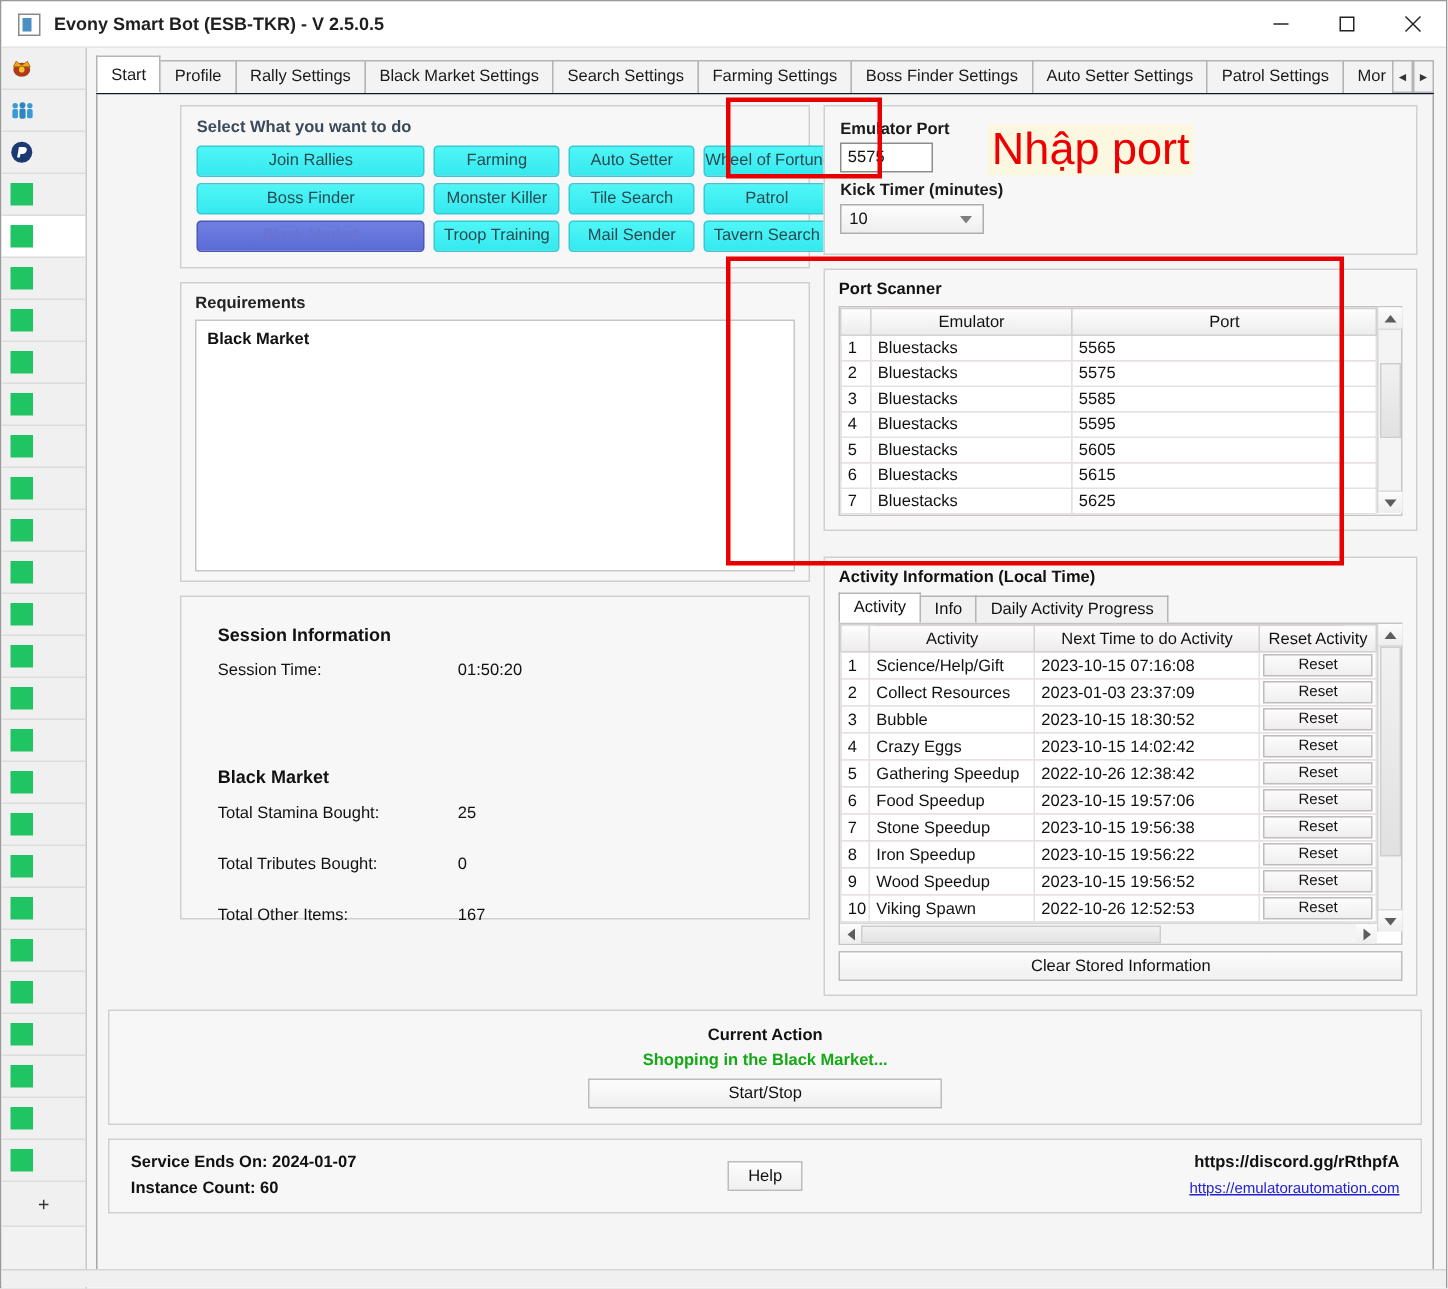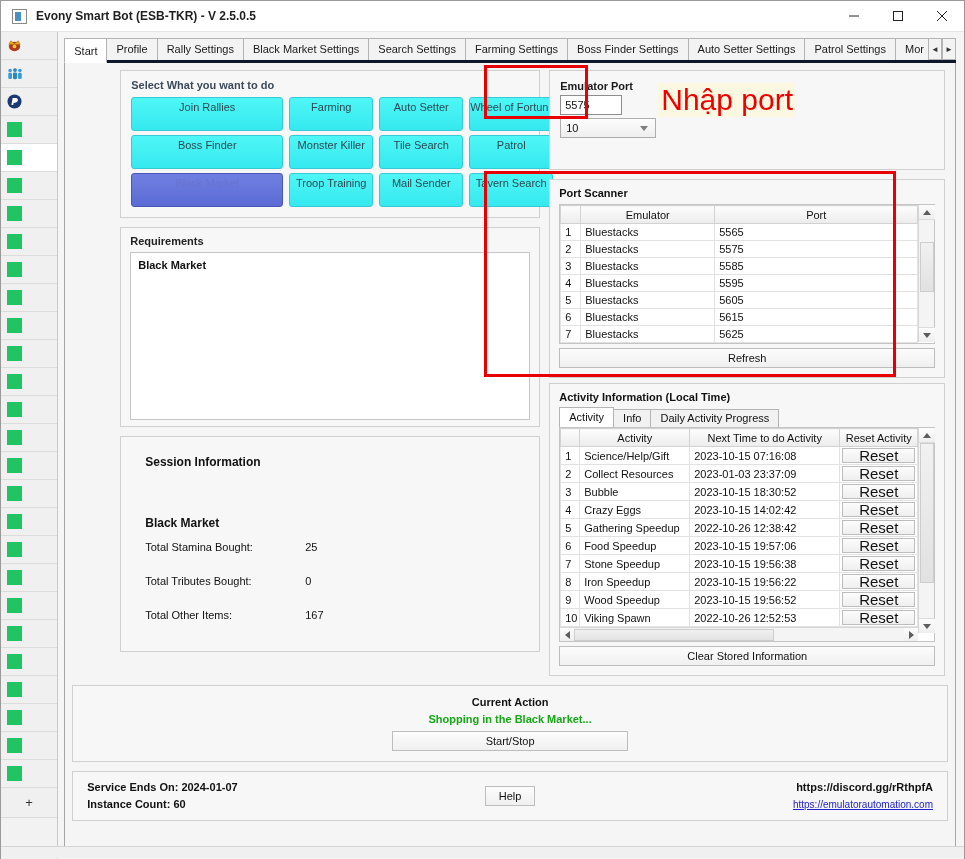--- a/index.html
+++ b/index.html
@@ -86,9 +86,9 @@
 
   
   .tabstrip {
-    display:flex; align-items:flex-start;
+    display:flex; align-items:flex-end;
     height:25px;
-    border-bottom:6px solid #0f172a;
+    border-bottom:1px solid #0f172a;
     position:relative;
   }
   .tab {

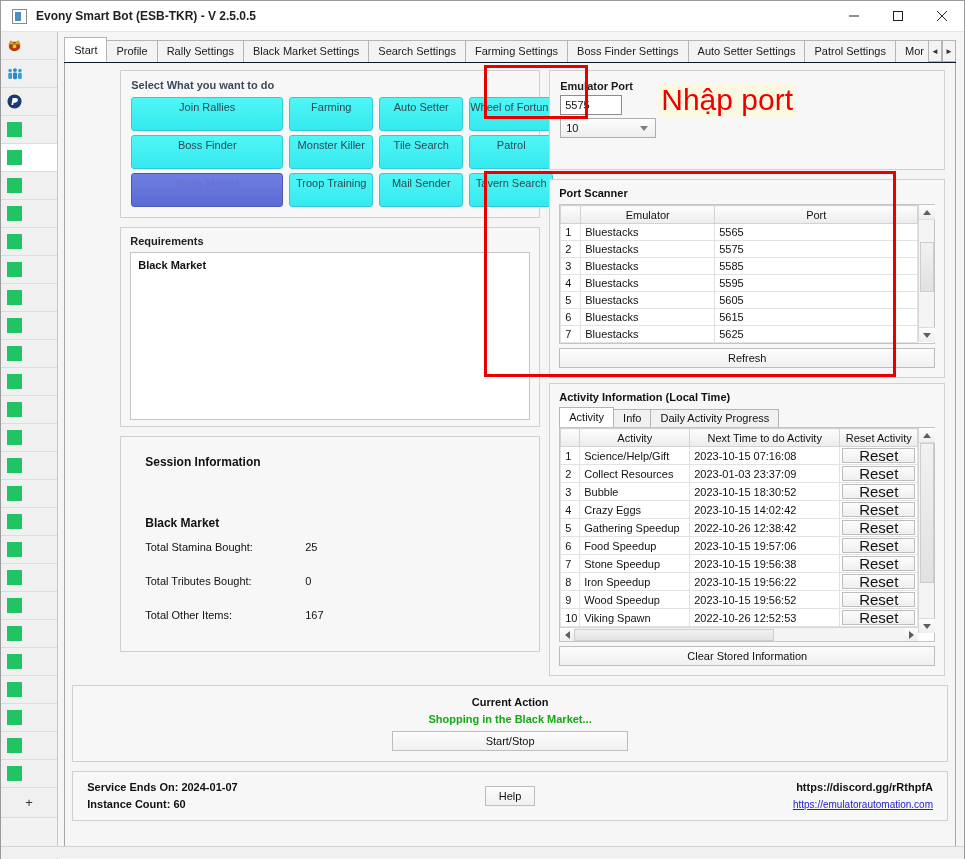--- a/index.html
+++ b/index.html
@@ -143,7 +143,7 @@
   .selbox-title { font-weight:bold; font-size:11px; color:#3b4a5a; margin-bottom:6px; }
   .btn-grid { display:grid; grid-template-columns:152px 84px 84px 84px; gap:4px 6px; }
   .act-btn {
-    height:34px; line-height:19px;
+    height:21px; line-height:19px;
     background:#3ef0f0;
     background:linear-gradient(#4ff6f6,#35e9ef);
     border:1px solid #38c9d6;

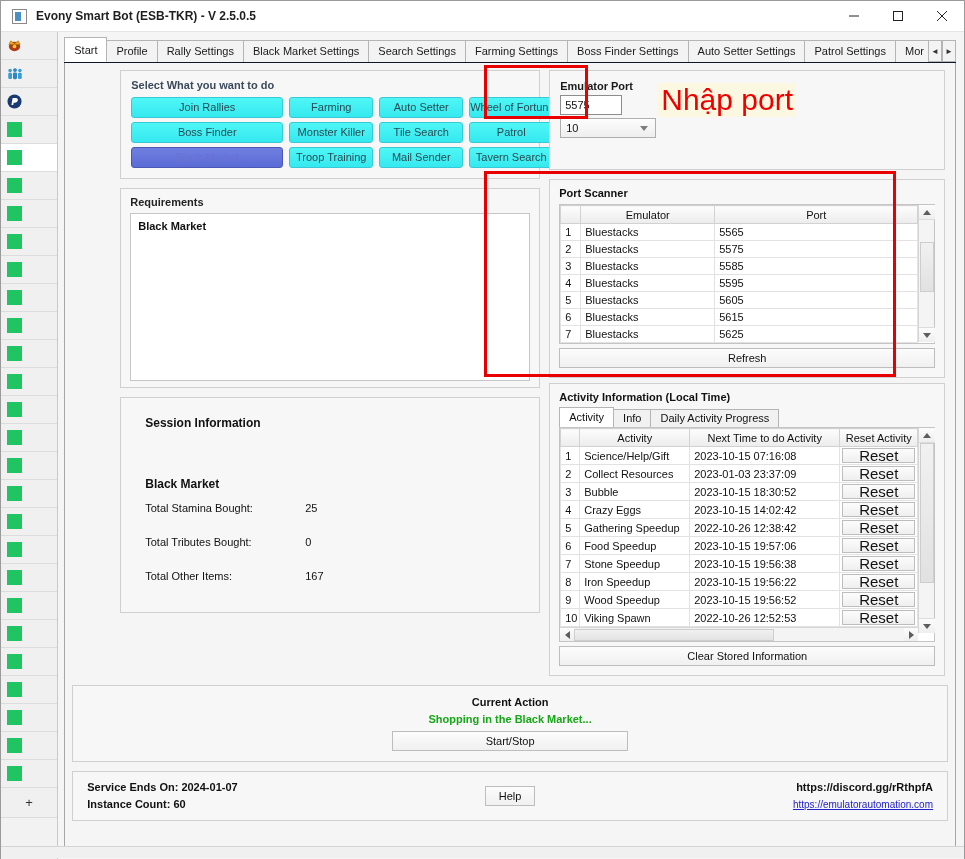--- a/index.html
+++ b/index.html
@@ -639,6 +639,7 @@
             <div class="group emu-group">
               <div class="lbl-bold">Emulator Port</div>
               <input class="txtin" value="5575" style="">
+              <div class="lbl-bold kick-lbl">Kick Timer (minutes)</div>
               <div class="combo">
                 <span>10</span>
                 <span class="arr"></span>

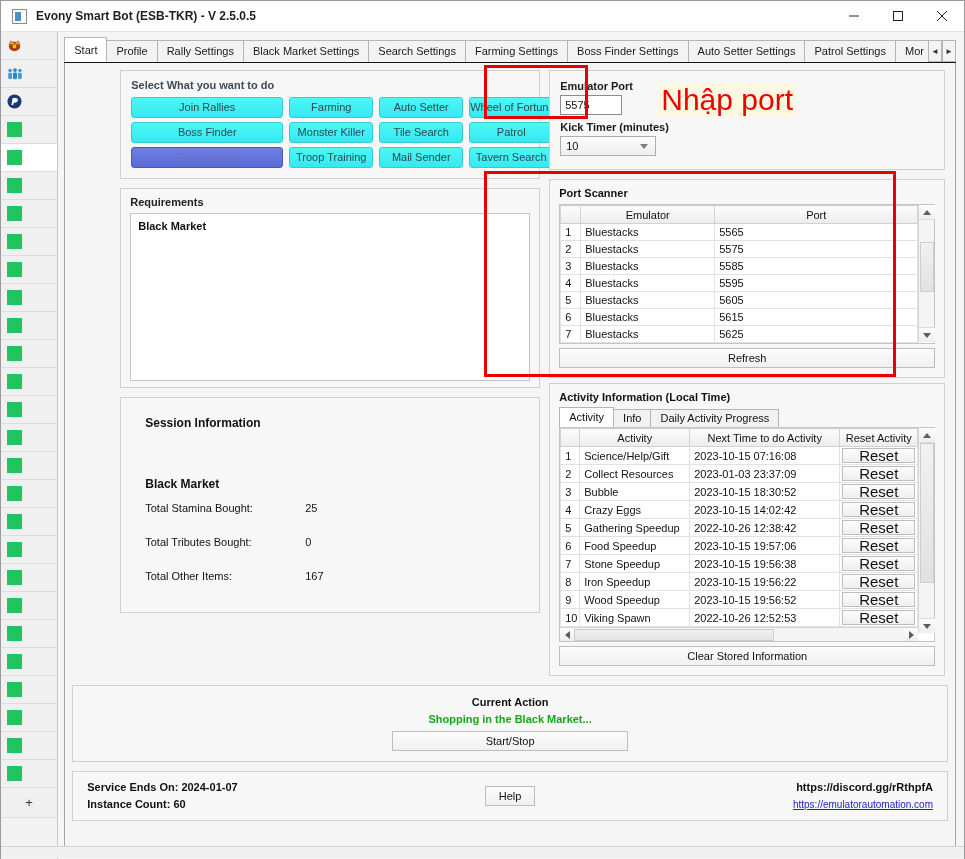--- a/index.html
+++ b/index.html
@@ -713,7 +713,6 @@
                     </div>
                 </div>
               </div>
-              <div class="flatbtn">Refresh</div>
             </div>
 
             <div class="group ai-group">

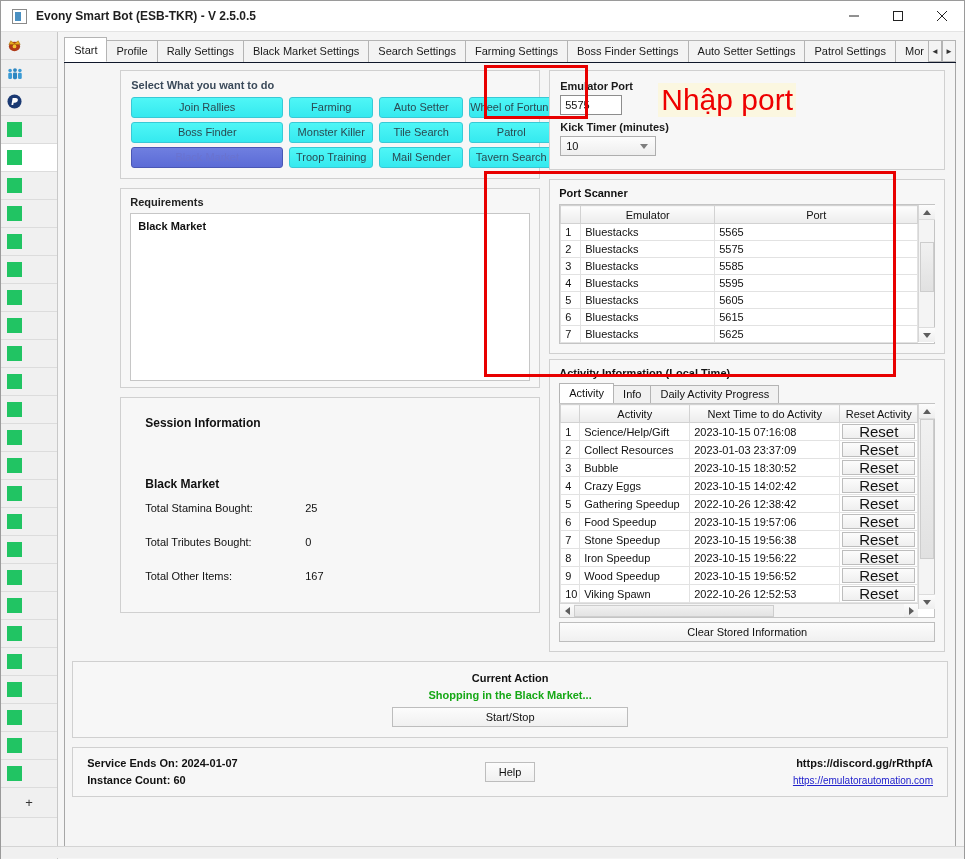--- a/index.html
+++ b/index.html
@@ -285,7 +285,7 @@
   }
 
   
-  .ai-group { margin-top:5px; padding:7px 9px 9px 9px; }
+  .ai-group { margin-top:17px; padding:7px 9px 9px 9px; }
   .ai-title { font-weight:bold; font-size:11px; color:#111; margin-bottom:4px; }
   .inner-tabs { display:flex; align-items:flex-end; height:20px; }
   .itab {

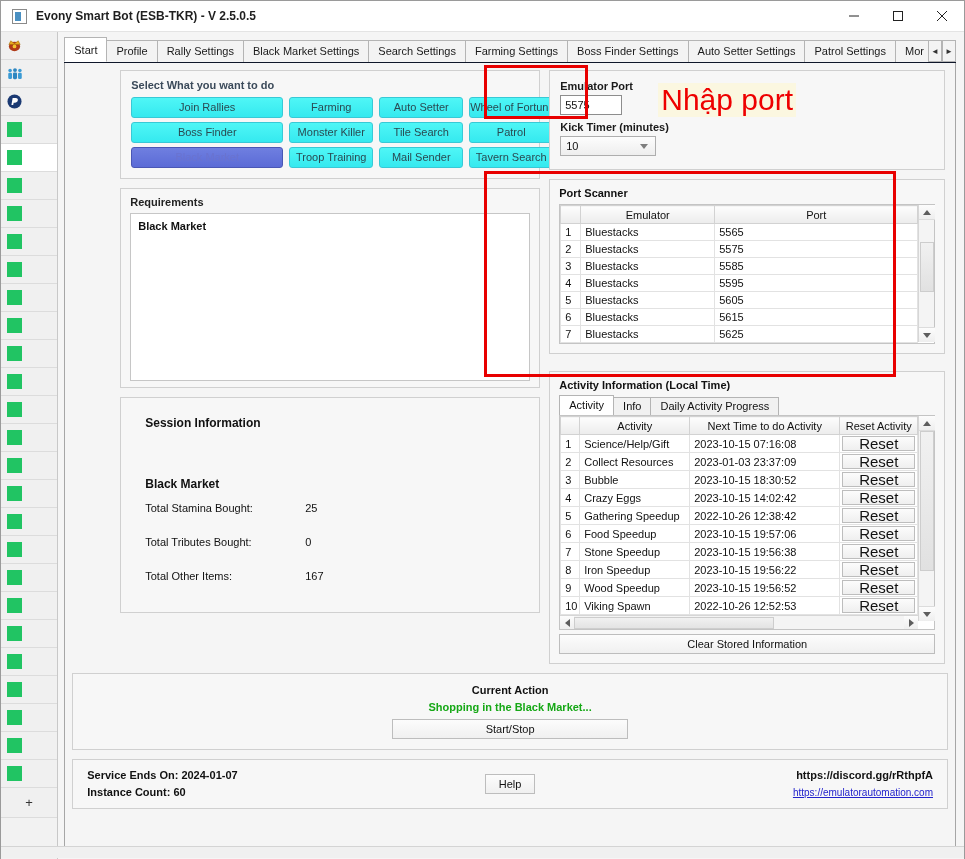--- a/index.html
+++ b/index.html
@@ -617,6 +617,10 @@
 
             <div class="group sess-wrap">
               <div class="sess-h">Session Information</div>
+              <div class="sess-row">
+                <span class="k">Session Time:</span>
+                <span class="v">01:50:20</span>
+              </div>
               <div class="sess-gap"></div>
               <div class="sess-h">Black Market</div>
               <div class="sess-row">

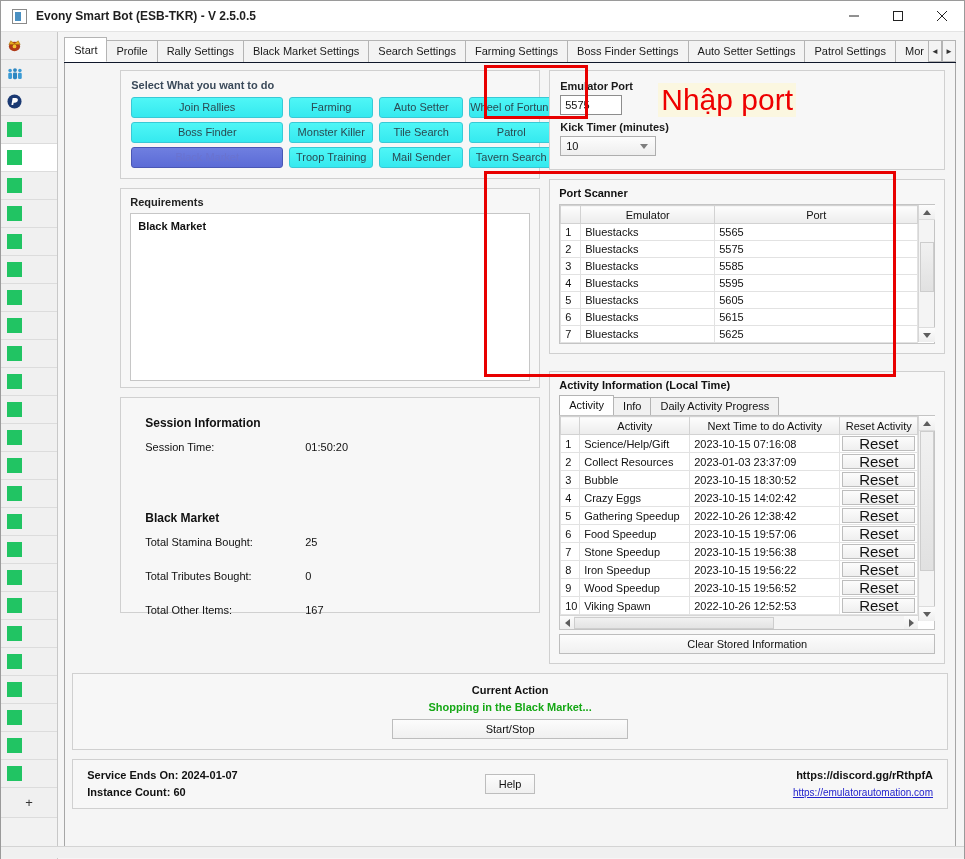--- a/index.html
+++ b/index.html
@@ -303,7 +303,7 @@
     display:block; width:100%; height:15px; line-height:13px;
     border:1px solid #bdbdbd;
     background:linear-gradient(#fcfcfc,#efefef);
-    font-size:15px; text-align:center; color:#111;
+    font-size:10px; text-align:center; color:#111;
   }
   .hscroll {
     height:14px; background:#f4f4f4;

